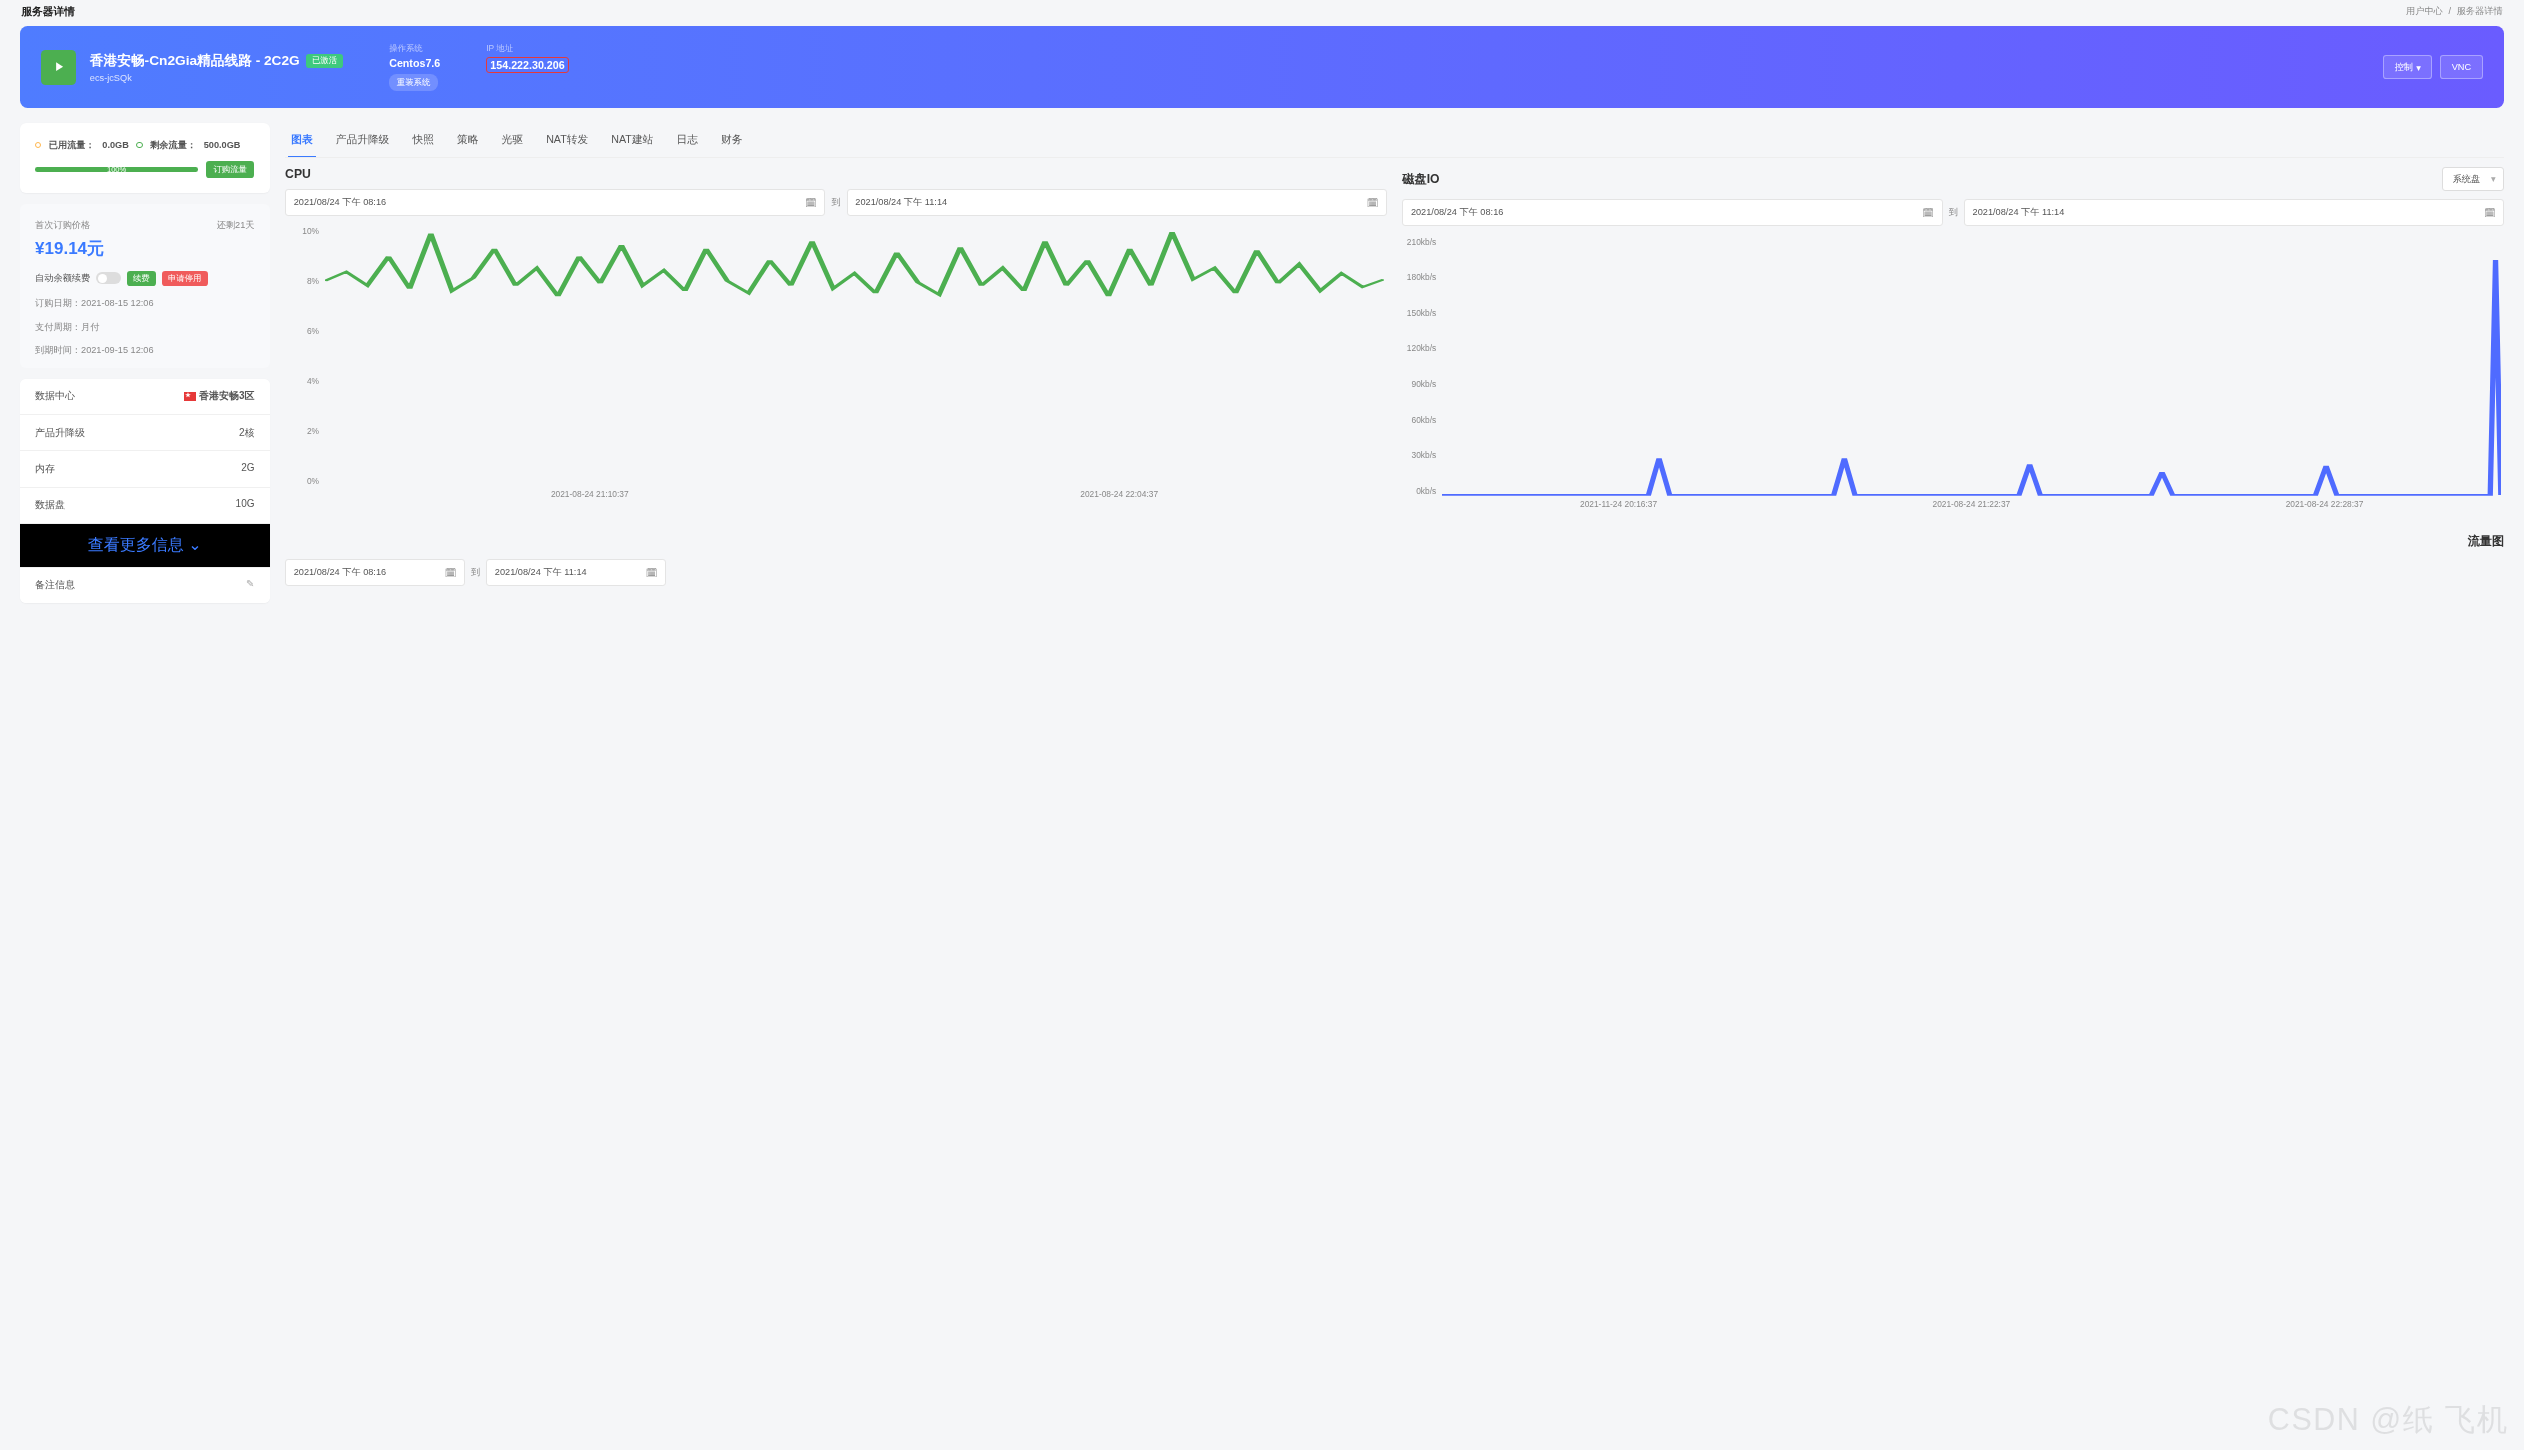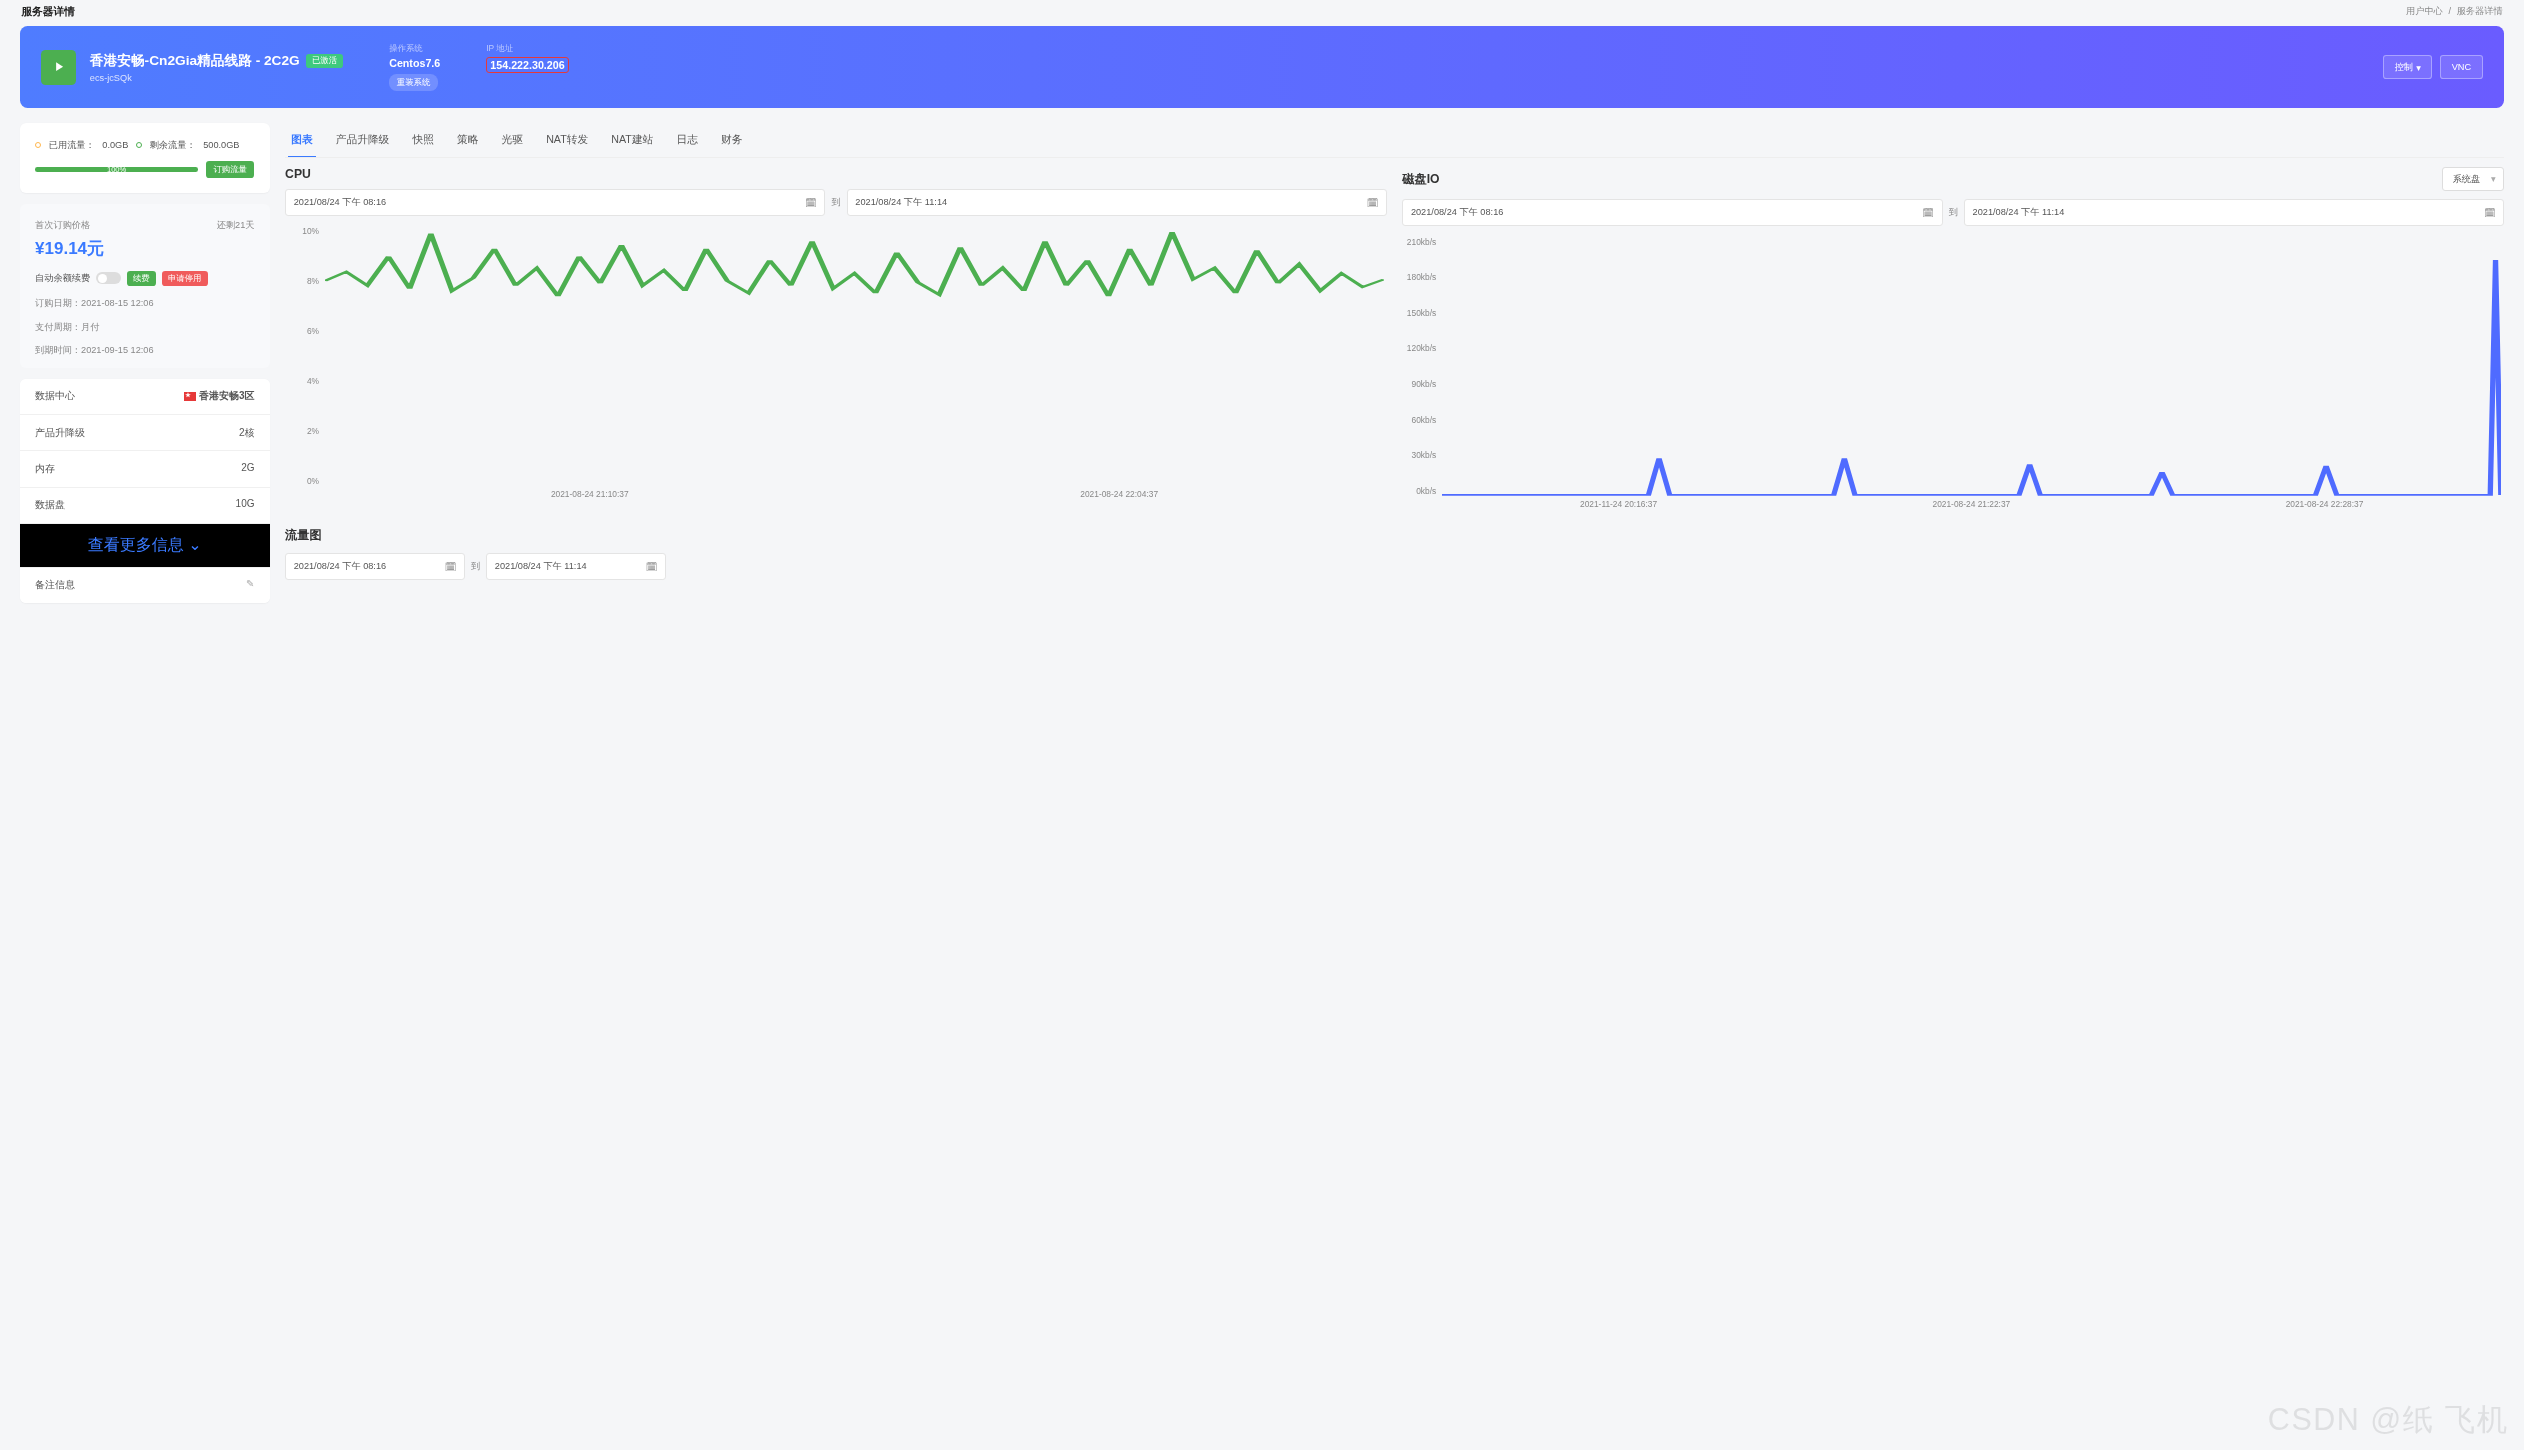--- a/index.html
+++ b/index.html
@@ -46,7 +46,7 @@
 .login-flex { display: flex; align-items: center; justify-content: space-between; }
 
 .traffic-card { padding: 15.3px; }
-.traffic-row { display: flex; align-items: center; gap: 7.6px; font-size: 9.2px; color: #555; }
+.traffic-row { display: flex; align-items: center; gap: 7.6px; font-size: 9.2px; color: #555; font-weight: bold; }
 .traffic-row .dot { width: 6.1px; height: 6.1px; border-radius: 50%; display: inline-block; }
 .dot.used { border: 1.5px solid #ffb74d; background: #fff; }
 .dot.remain { border: 1.5px solid #4caf50; background: #fff; }

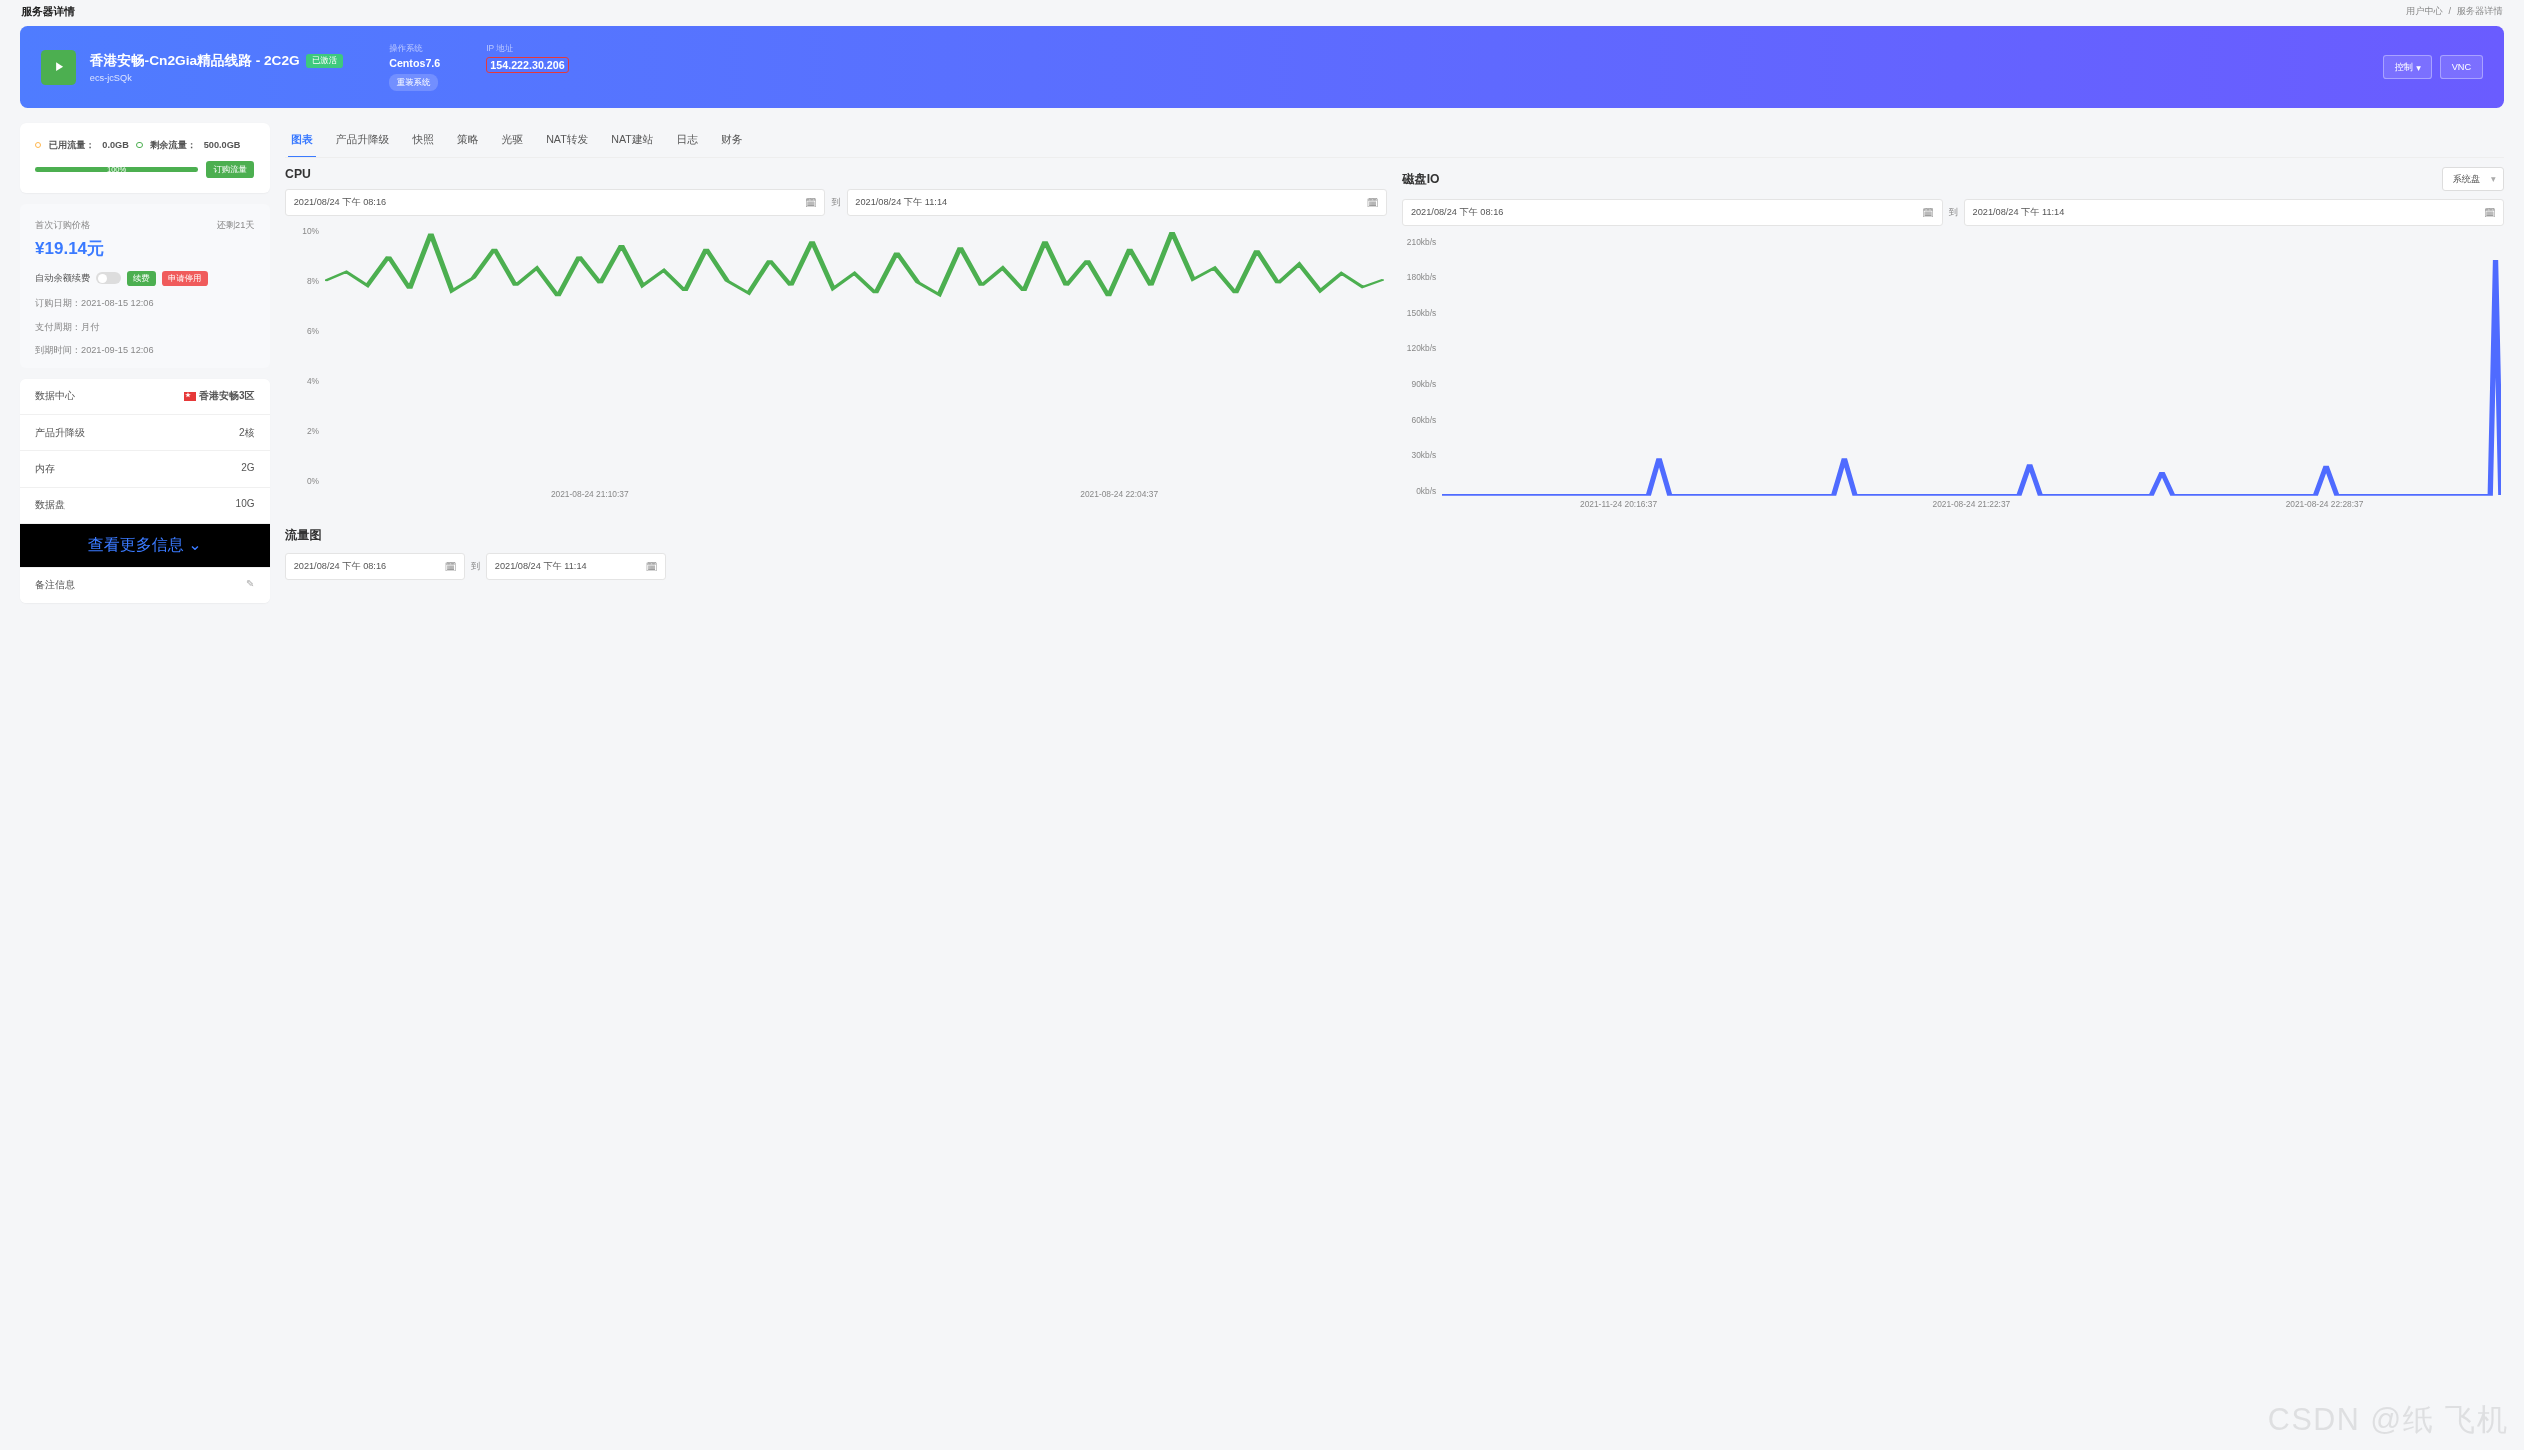--- a/index.html
+++ b/index.html
@@ -97,7 +97,7 @@
 .plot { position: absolute; left: 40px; right: 3.1px; top: 7.6px; bottom: 23px; }
 .x-axis { position: absolute; left: 40px; right: 3.1px; bottom: 0; height: 20px; display: flex; justify-content: space-around; font-size: 8.4px; color: #888; }
 
-.section-title-row { margin-top: 8px; }
+.section-title-row { margin-top: 14px; text-align: right; }
 .section-title { font-size: 12.2px; font-weight: 600; color: #333; margin-bottom: 9.2px; }
 
 .wm { position: fixed; right: 15.3px; bottom: 9.2px; color: rgba(120,120,120,0.18); font-size: 30.5px; font-weight: 500; pointer-events: none; letter-spacing: 1.5px; }

